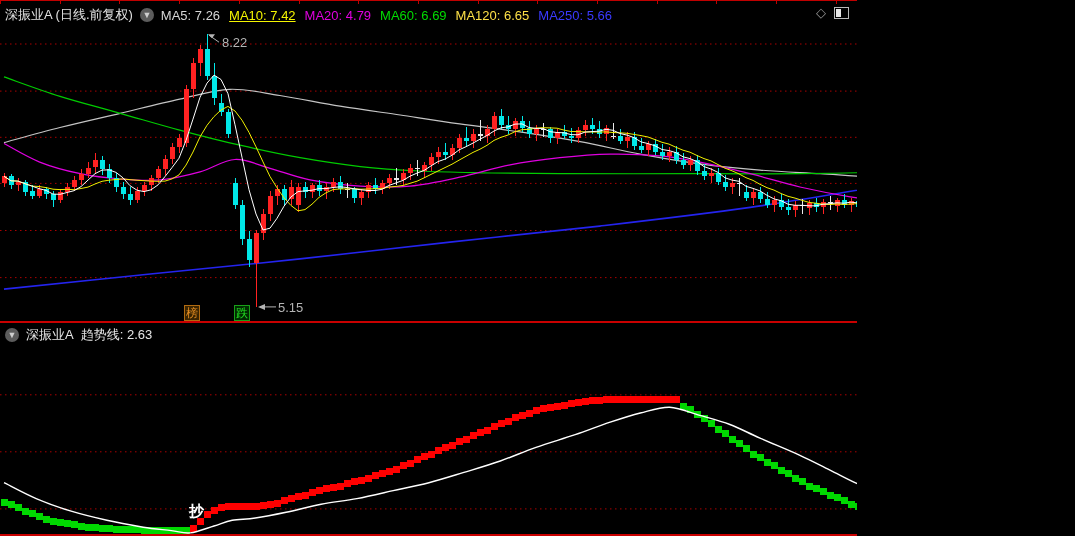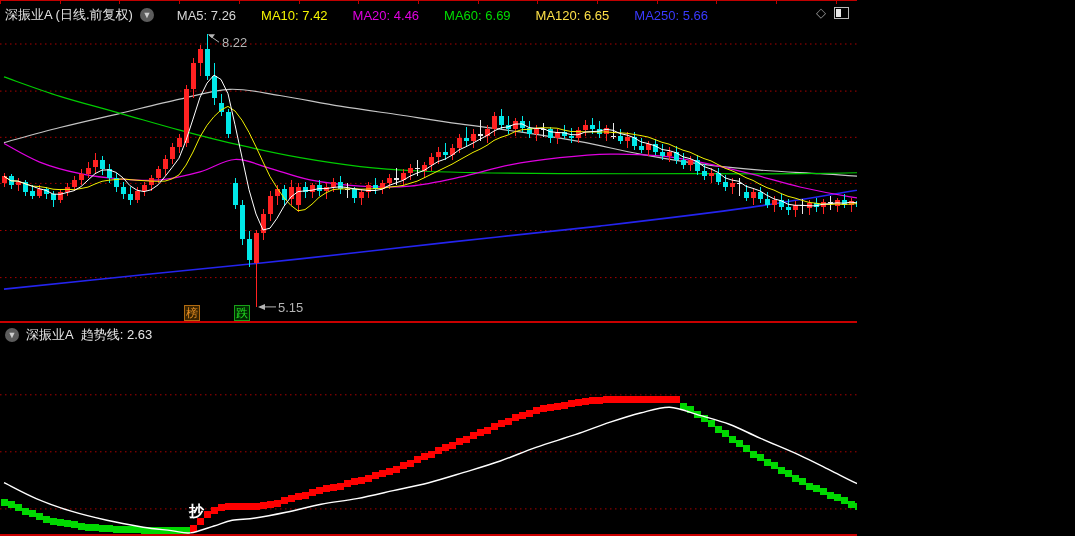--- a/index.html
+++ b/index.html
@@ -13,7 +13,7 @@
   .circ{display:inline-flex;width:14px;height:14px;border-radius:50%;background:#5c5c5c;
         align-items:center;justify-content:center;color:#cfcfcf;font-size:9px;line-height:1;}
   .legend{display:flex;gap:9px;}
-  .legend span{cursor:default;margin-left:16px;}
+  .legend span{cursor:default;}
   .winicons{position:absolute;right:8px;top:6px;display:flex;gap:8px;align-items:center;}
   .dmd{color:#9a9a9a;font-size:13px;line-height:1;}
   .panes{width:13px;height:10px;border:1px solid #b8b8b8;position:relative;background:#000;}

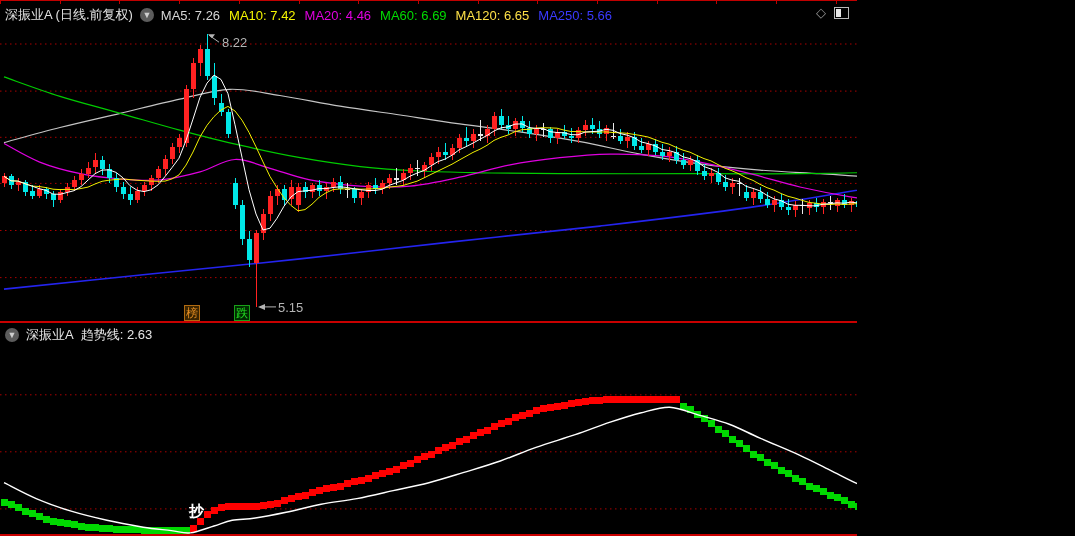--- a/index.html
+++ b/index.html
@@ -60,7 +60,7 @@
     <span class="circ">▼</span>
     <span class="legend" id="ma-legend">
         <span style="color: rgb(214, 214, 214);">MA5: 7.26</span>
-        <span style="color: rgb(245, 245, 0);">MA10: 7.42</span>
+        <span style="color: rgb(245, 245, 0); text-decoration: underline;">MA10: 7.42</span>
         <span style="color: rgb(224, 0, 224);">MA20: 4.46</span>
         <span style="color: rgb(0, 220, 0);">MA60: 6.69</span>
         <span style="color: #fde047;">MA120: 6.65</span>

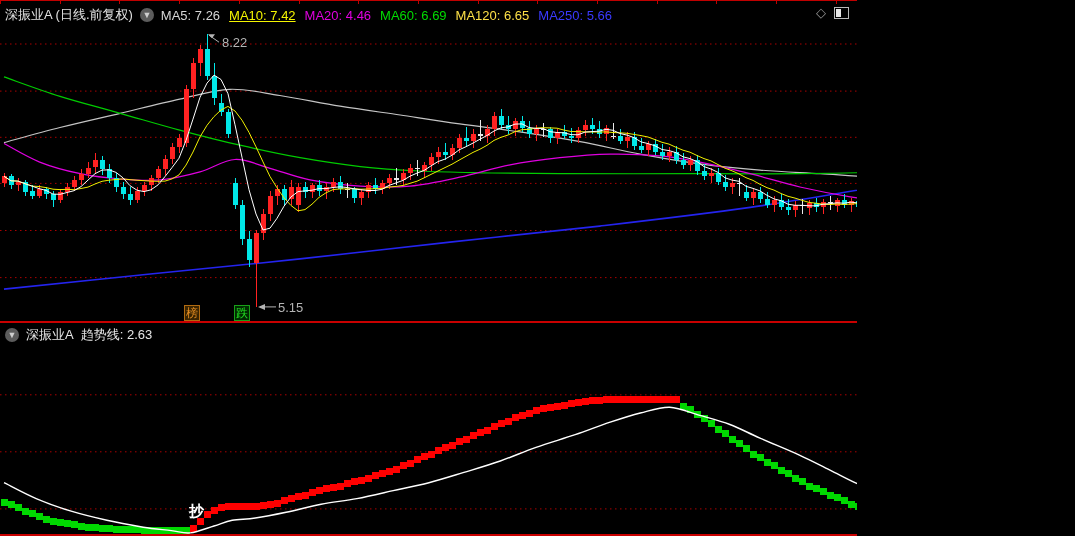--- a/index.html
+++ b/index.html
@@ -61,7 +61,7 @@
     <span class="legend" id="ma-legend">
         <span style="color: rgb(214, 214, 214);">MA5: 7.26</span>
         <span style="color: rgb(245, 245, 0); text-decoration: underline;">MA10: 7.42</span>
-        <span style="color: rgb(224, 0, 224);">MA20: 4.46</span>
+        <span style="color: rgb(224, 0, 224);">MA20: 4.79</span>
         <span style="color: rgb(0, 220, 0);">MA60: 6.69</span>
         <span style="color: #fde047;">MA120: 6.65</span>
         <span style="color: rgb(58, 58, 255);">MA250: 5.66</span>

